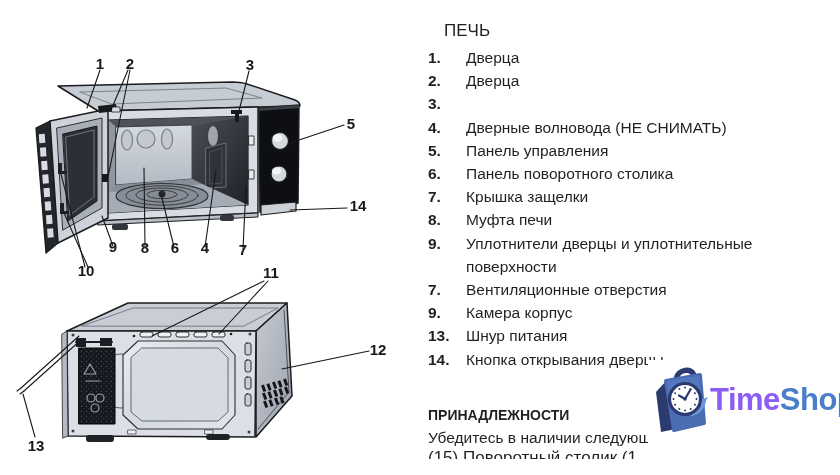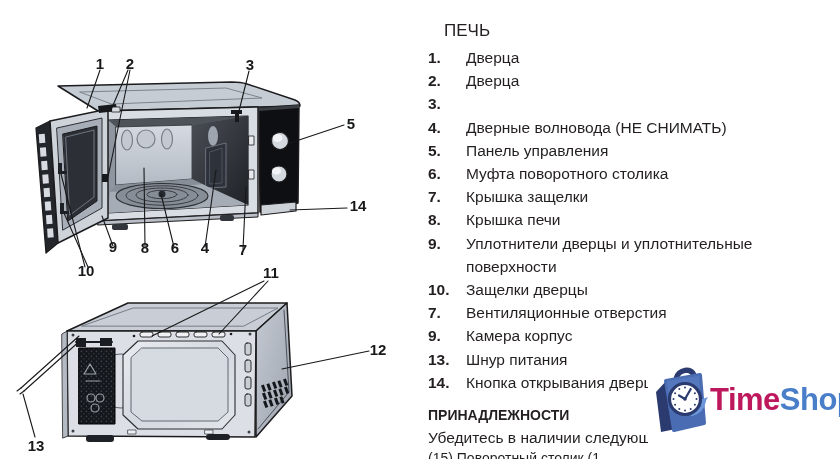--- a/index.html
+++ b/index.html
@@ -262,7 +262,7 @@
       </div>
     <div class="prow">
         <span class="pnum">6.</span>
-        <span class="plbl">Муфта поворотного столика</span>
+        <span class="plbl">Панель поворотного столика</span>
       </div>
     <div class="prow">
         <span class="pnum">7.</span>

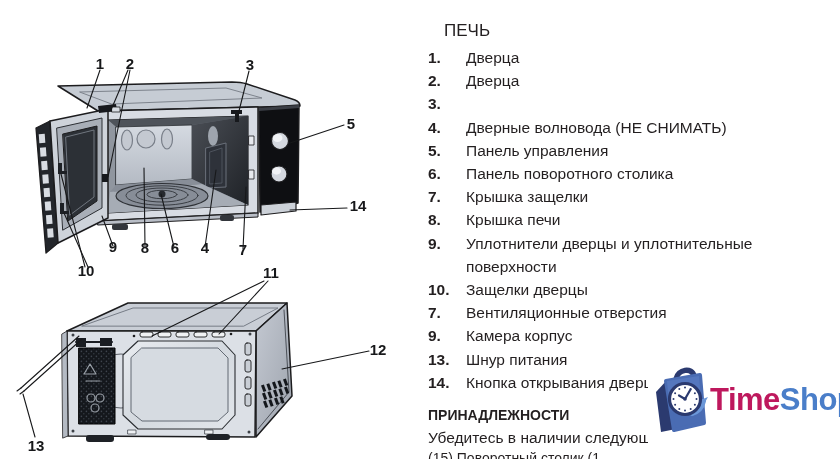--- a/index.html
+++ b/index.html
@@ -270,7 +270,7 @@
       </div>
     <div class="prow">
         <span class="pnum">8.</span>
-        <span class="plbl">Крышка печи</span>
+        <span class="plbl">Муфта печи</span>
       </div>
     <div class="prow">
         <span class="pnum">9.</span>

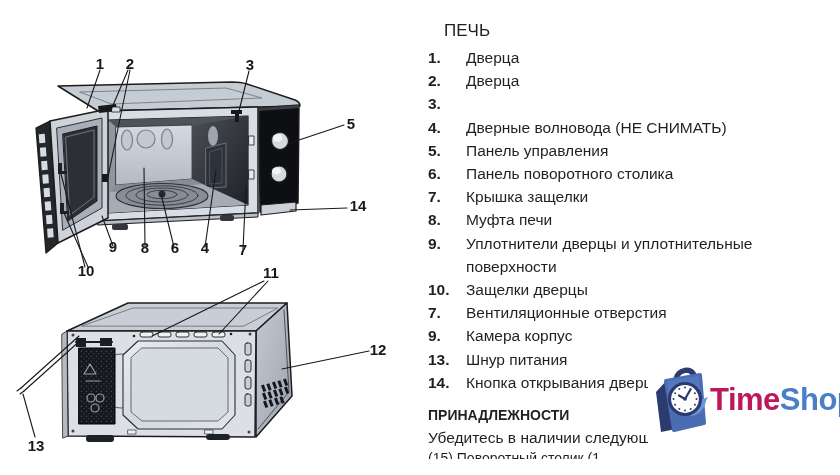--- a/index.html
+++ b/index.html
@@ -275,10 +275,6 @@
     <div class="prow">
         <span class="pnum">9.</span>
         <span class="plbl">Уплотнители дверцы и уплотнительные поверхности</span>
-      </div>
-    <div class="prow">
-        <span class="pnum">10.</span>
-        <span class="plbl">Защелки дверцы</span>
       </div>
     <div class="prow">
         <span class="pnum">7.</span>

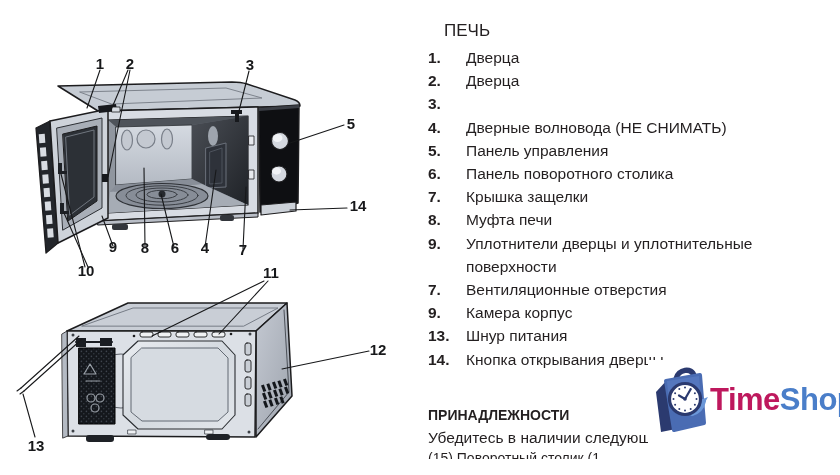--- a/index.html
+++ b/index.html
@@ -20,7 +20,7 @@
   .logo{position:absolute;left:648px;top:360px;width:192px;height:115px;background:#fff;z-index:6;}
   .logo-row{position:absolute;left:4px;top:6px;display:flex;align-items:center;}
   .logo-text{font-size:31px;font-weight:bold;letter-spacing:-0.5px;white-space:nowrap;margin-left:2px;}
-  .lt{color:#be185d;}
+  .lt{color:#8b5cf6;}
   .ls{color:#4a7ec9;}
 </style>
 </head>

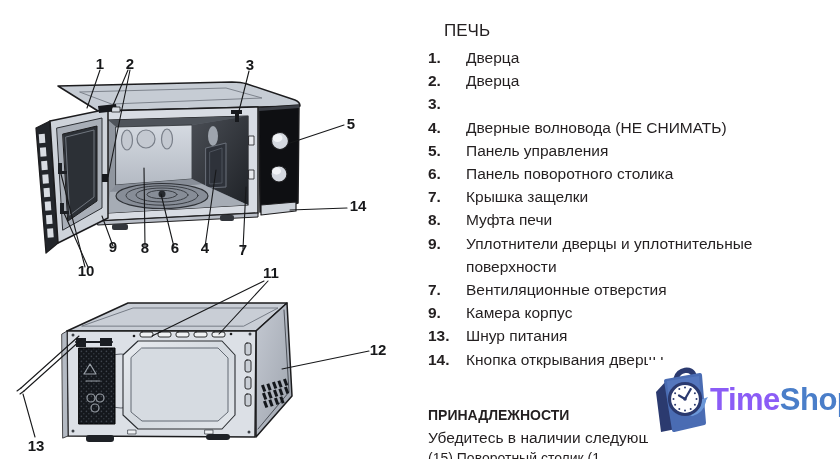--- a/index.html
+++ b/index.html
@@ -16,7 +16,7 @@
   .acc-title{position:absolute;left:428px;top:407px;font-size:14px;font-weight:bold;}
   .acc-line1{position:absolute;left:428px;top:429px;font-size:15.5px;white-space:nowrap;}
   .acc-partial{position:absolute;left:428px;top:450px;width:250px;height:9px;overflow:hidden;
-               font-size:14px;line-height:16px;white-space:nowrap;}
+               font-size:17px;line-height:16px;white-space:nowrap;}
   .logo{position:absolute;left:648px;top:360px;width:192px;height:115px;background:#fff;z-index:6;}
   .logo-row{position:absolute;left:4px;top:6px;display:flex;align-items:center;}
   .logo-text{font-size:31px;font-weight:bold;letter-spacing:-0.5px;white-space:nowrap;margin-left:2px;}

